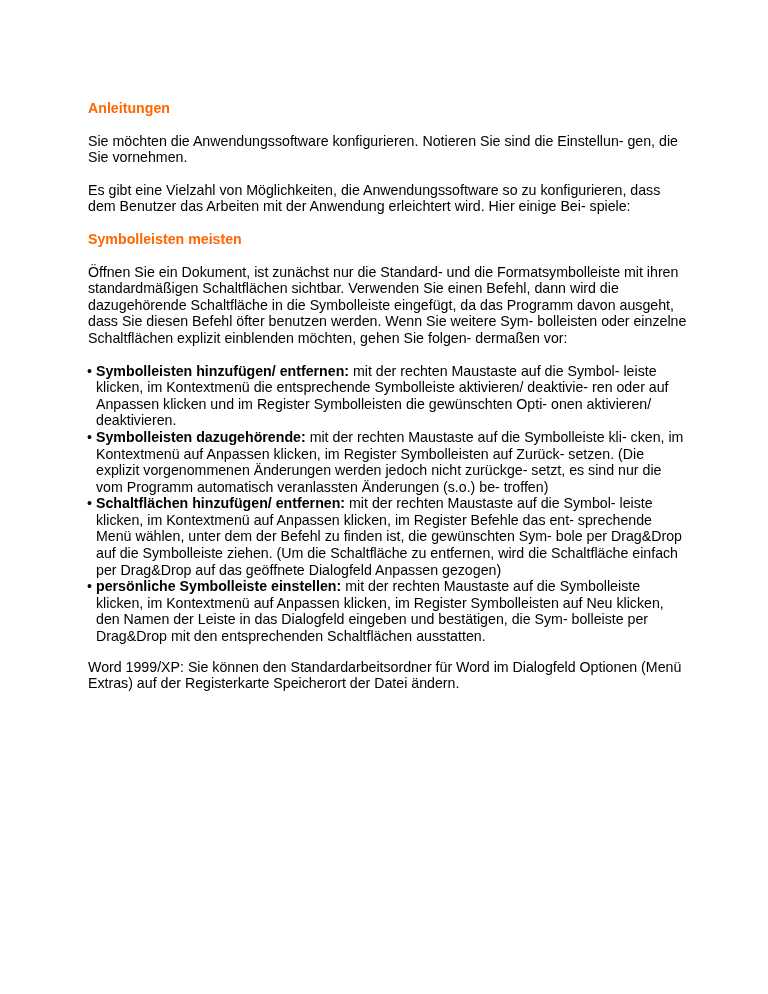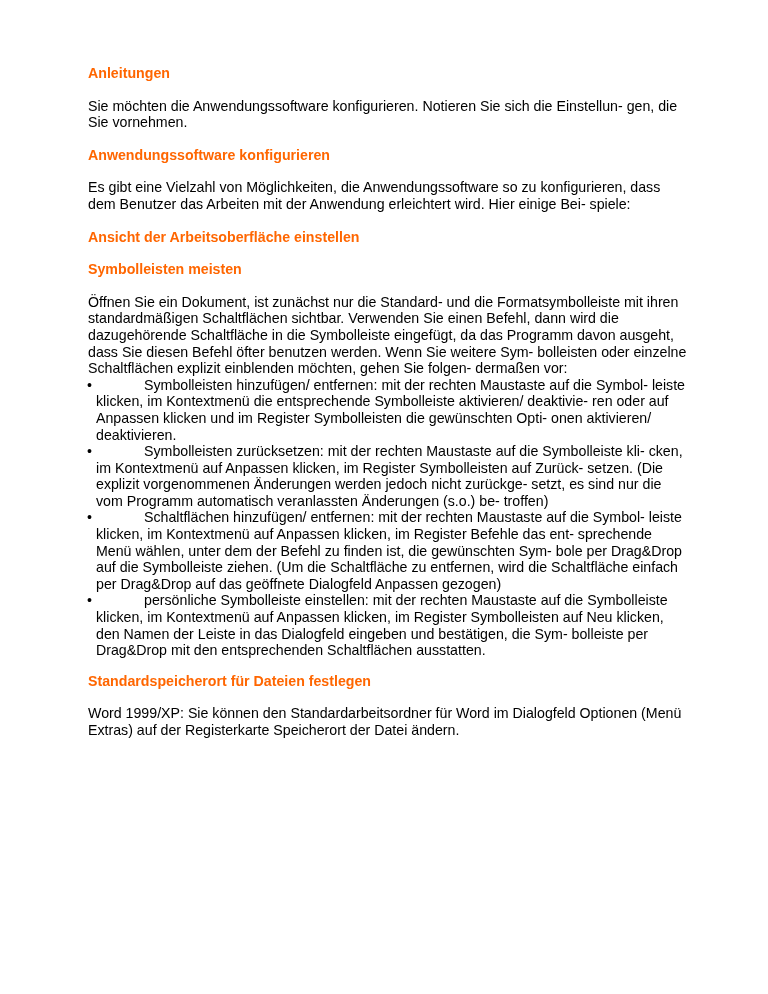--- a/index.html
+++ b/index.html
@@ -5,7 +5,7 @@
   html, body { margin: 0; padding: 0; background: #ffffff; }
   body { width: 768px; height: 994px; position: relative; overflow: hidden; }
   .page {
-    position: absolute; left: 88px; top: 65px; width: 600px;
+    position: absolute; left: 88px; top: 100px; width: 600px;
     font-family: "Liberation Sans", sans-serif; font-size: 14.2px; line-height: 16.6px; color: #000;
   }
   h2 {

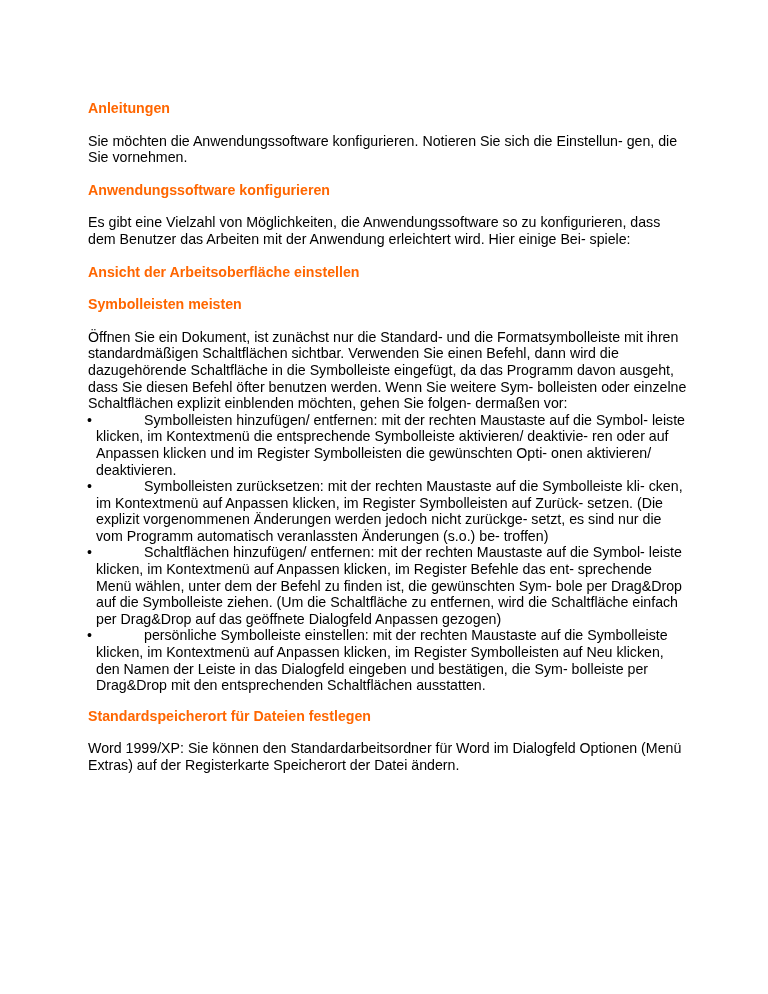--- a/index.html
+++ b/index.html
@@ -23,7 +23,7 @@
 
 <div class="page">
   <h2>Anleitungen</h2>
-  <p>Sie möchten die Anwendungssoftware konfigurieren. Notieren Sie sich die Einstellun- gen, die Sie vornehmen.</p>
+  <p>Sie möchten die Anwendungssoftware konfigurieren. Notieren Sie sind die Einstellun- gen, die Sie vornehmen.</p>
 
   <h2>Anwendungssoftware konfigurieren</h2>
   <p>Es gibt eine Vielzahl von Möglichkeiten, die Anwendungssoftware so zu konfigurieren, dass dem Benutzer das Arbeiten mit der Anwendung erleichtert wird. Hier einige Bei- spiele:</p>

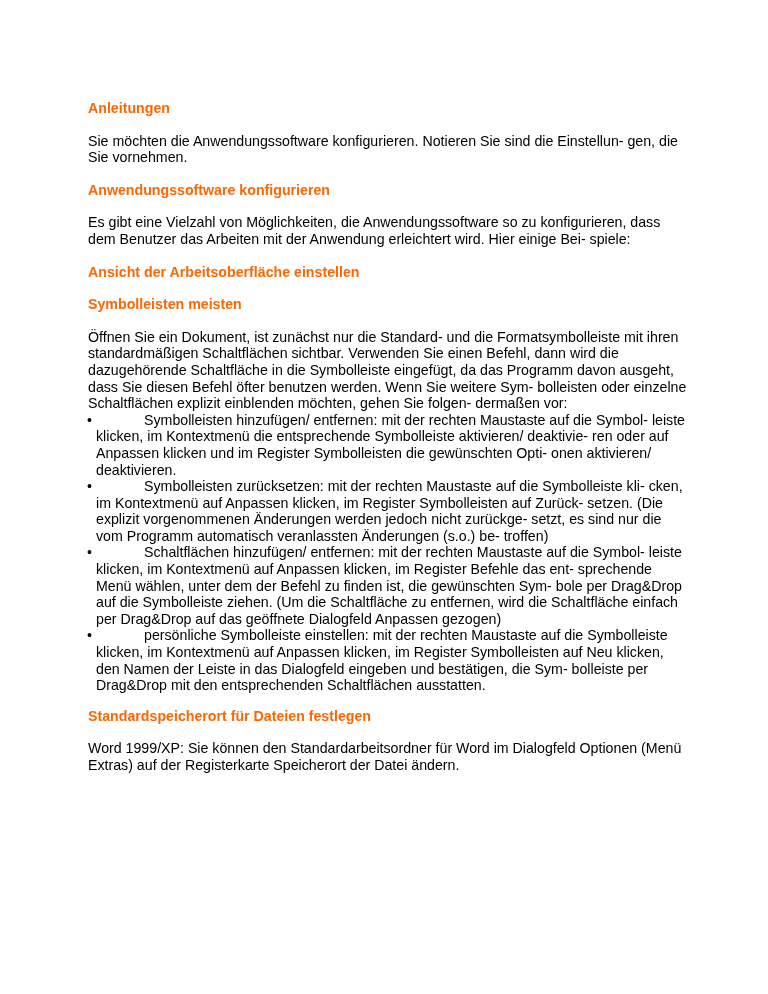--- a/index.html
+++ b/index.html
@@ -25,7 +25,6 @@
   <h2>Anleitungen</h2>
   <p>Sie möchten die Anwendungssoftware konfigurieren. Notieren Sie sind die Einstellun- gen, die Sie vornehmen.</p>
 
-  <h2>Anwendungssoftware konfigurieren</h2>
   <p>Es gibt eine Vielzahl von Möglichkeiten, die Anwendungssoftware so zu konfigurieren, dass dem Benutzer das Arbeiten mit der Anwendung erleichtert wird. Hier einige Bei- spiele:</p>
 
   <h2>Ansicht der Arbeitsoberfläche einstellen</h2>

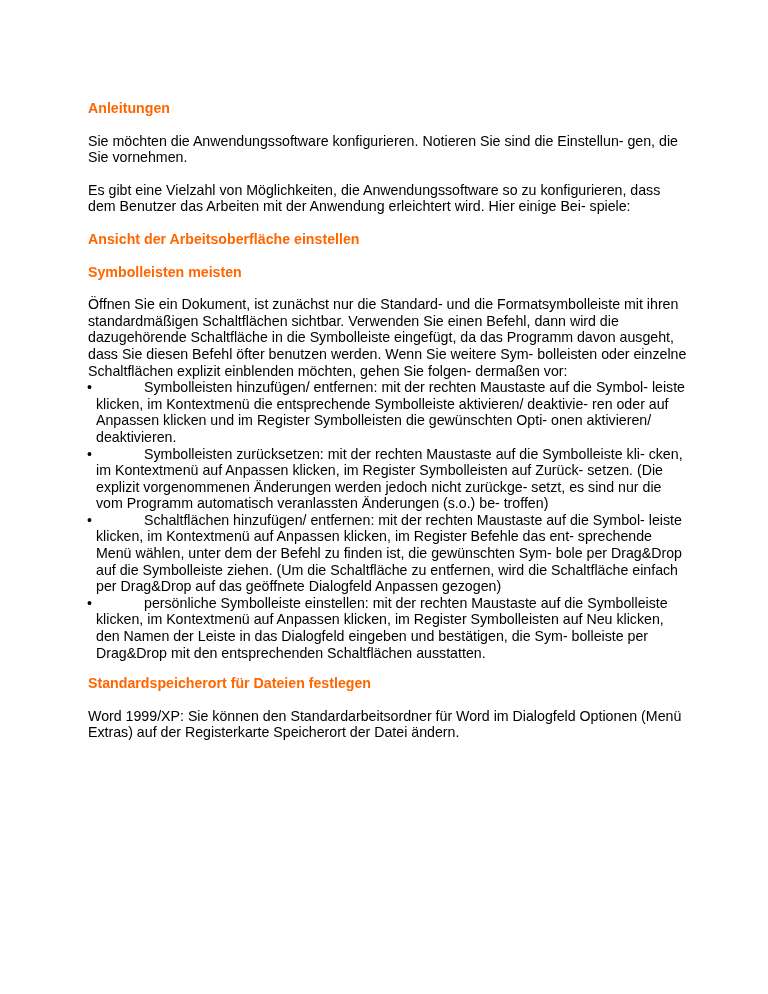--- a/index.html
+++ b/index.html
@@ -27,7 +27,6 @@
 
   <p>Es gibt eine Vielzahl von Möglichkeiten, die Anwendungssoftware so zu konfigurieren, dass dem Benutzer das Arbeiten mit der Anwendung erleichtert wird. Hier einige Bei- spiele:</p>
 
-  <h2>Ansicht der Arbeitsoberfläche einstellen</h2>
 
   <h2>Symbolleisten meisten</h2>
   <p class="tight">Öffnen Sie ein Dokument, ist zunächst nur die Standard- und die Formatsymbolleiste mit ihren standardmäßigen Schaltflächen sichtbar. Verwenden Sie einen Befehl, dann wird die dazugehörende Schaltfläche in die Symbolleiste eingefügt, da das Programm davon ausgeht, dass Sie diesen Befehl öfter benutzen werden. Wenn Sie weitere Sym- bolleisten oder einzelne Schaltflächen explizit einblenden möchten, gehen Sie folgen- dermaßen vor:</p>

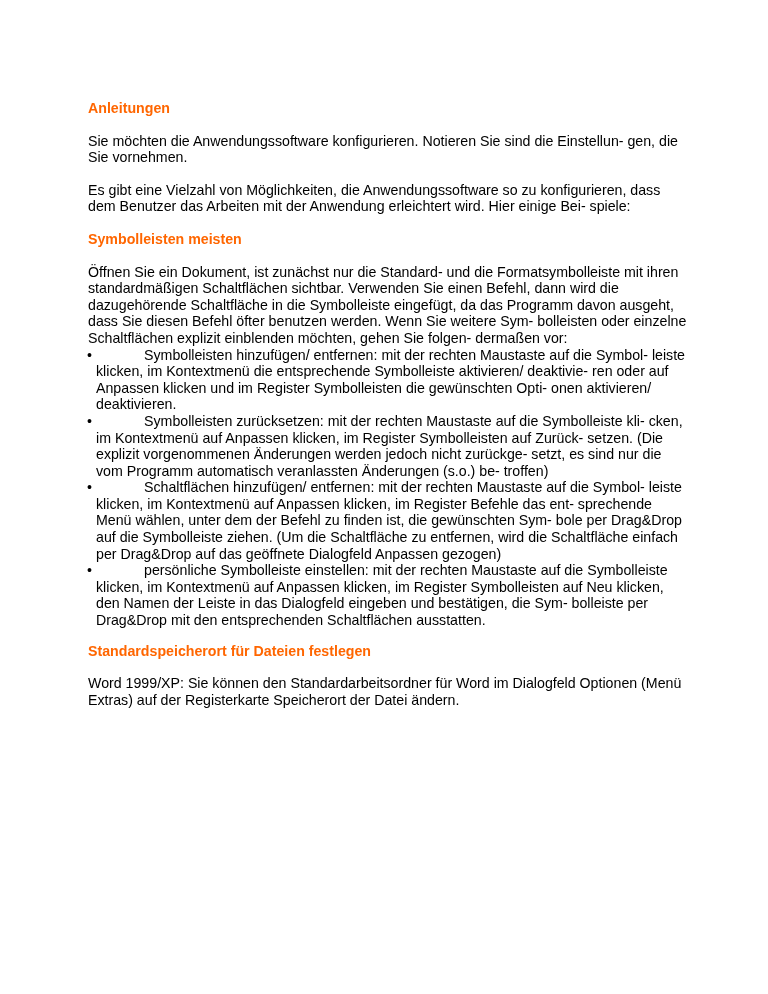--- a/index.html
+++ b/index.html
@@ -16,7 +16,7 @@
   li { position: relative; padding-left: 8px; margin: 0; }
   li .bullet { position: absolute; left: -1px; top: 0; }
   li b { font-weight: normal; margin-left: 48px; }
-  .tight { margin-bottom: 0; }
+  .tight { margin-bottom: 16px; }
 </style>
 </head>
 <body>

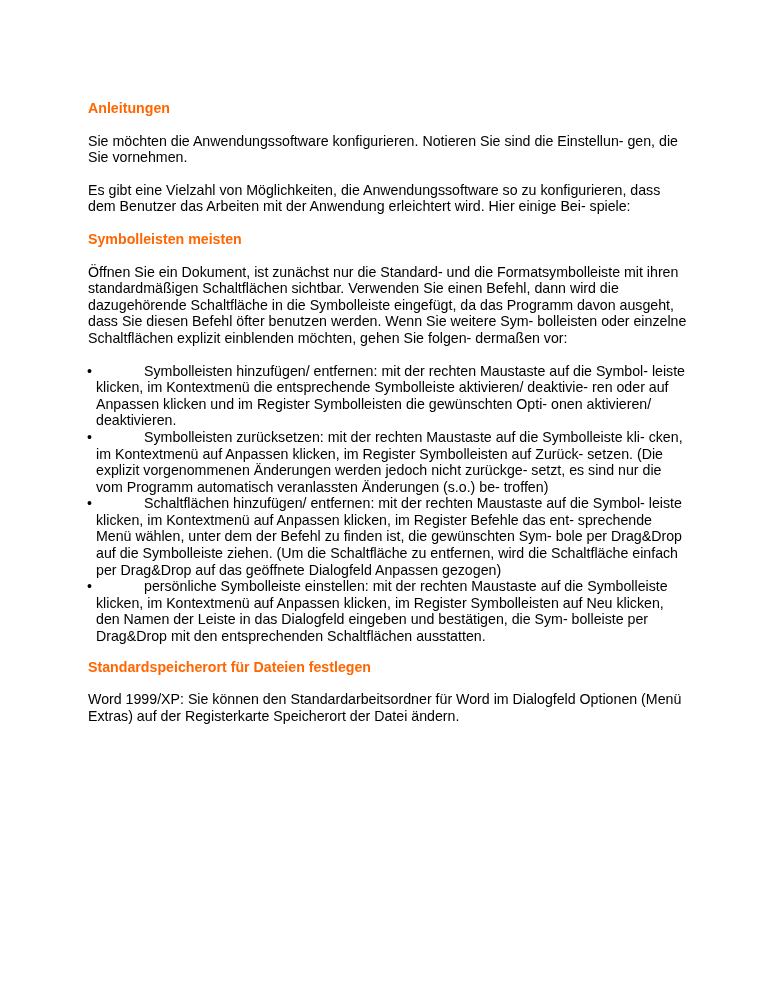--- a/index.html
+++ b/index.html
@@ -15,7 +15,7 @@
   ul { margin: 0 0 14px 0; padding: 0; list-style: none; }
   li { position: relative; padding-left: 8px; margin: 0; }
   li .bullet { position: absolute; left: -1px; top: 0; }
-  li b { font-weight: normal; margin-left: 48px; }
+  li b { font-weight: bold; }
   .tight { margin-bottom: 16px; }
 </style>
 </head>

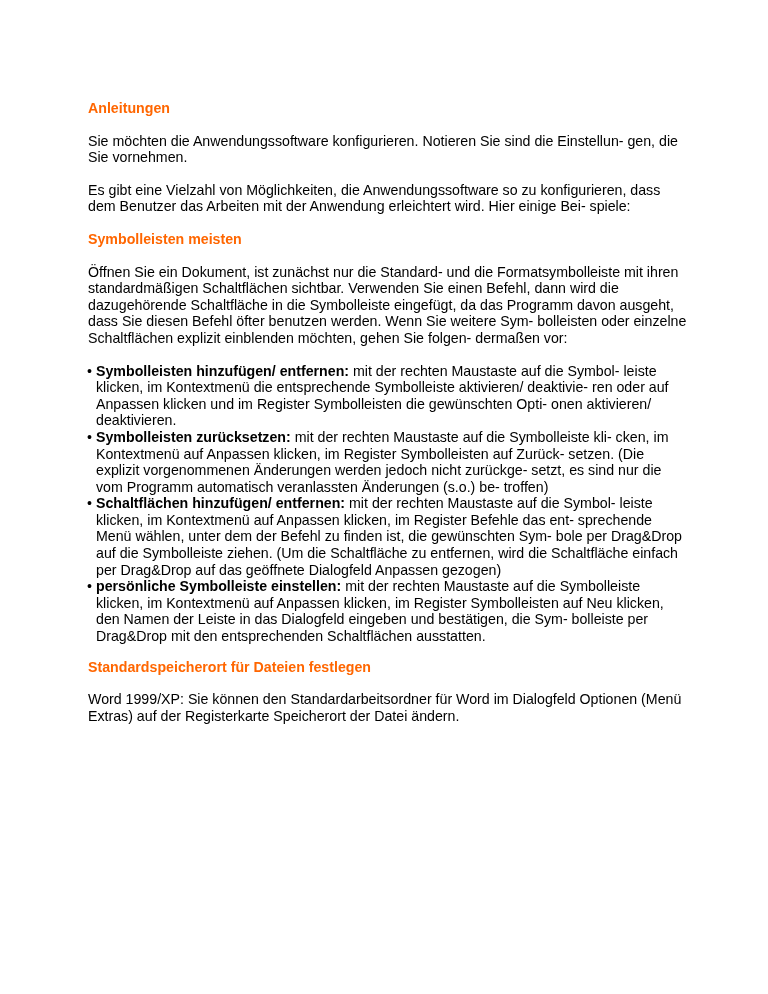--- a/index.html
+++ b/index.html
@@ -32,7 +32,7 @@
   <p class="tight">Öffnen Sie ein Dokument, ist zunächst nur die Standard- und die Formatsymbolleiste mit ihren standardmäßigen Schaltflächen sichtbar. Verwenden Sie einen Befehl, dann wird die dazugehörende Schaltfläche in die Symbolleiste eingefügt, da das Programm davon ausgeht, dass Sie diesen Befehl öfter benutzen werden. Wenn Sie weitere Sym- bolleisten oder einzelne Schaltflächen explizit einblenden möchten, gehen Sie folgen- dermaßen vor:</p>
   <ul>
     <li><span class="bullet">•</span><b>Symbolleisten hinzufügen/ entfernen:</b><span> mit der rechten Maustaste auf die Symbol- leiste klicken, im Kontextmenü die entsprechende Symbolleiste aktivieren/ deaktivie- ren oder auf Anpassen klicken und im Register Symbolleisten die gewünschten Opti- onen aktivieren/ deaktivieren.</span></li>
-    <li><span class="bullet">•</span><b>Symbolleisten zurücksetzen:</b><span> mit der rechten Maustaste auf die Symbolleiste kli- cken, im Kontextmenü auf Anpassen klicken, im Register Symbolleisten auf Zurück- setzen. (Die explizit vorgenommenen Änderungen werden jedoch nicht zurückge- setzt, es sind nur die vom Programm automatisch veranlassten Änderungen (s.o.) be- troffen)</span></li>
+    <li><span class="bullet">•</span><b>Symbolleisten dazugehörende:</b><span> mit der rechten Maustaste auf die Symbolleiste kli- cken, im Kontextmenü auf Anpassen klicken, im Register Symbolleisten auf Zurück- setzen. (Die explizit vorgenommenen Änderungen werden jedoch nicht zurückge- setzt, es sind nur die vom Programm automatisch veranlassten Änderungen (s.o.) be- troffen)</span></li>
     <li><span class="bullet">•</span><b>Schaltflächen hinzufügen/ entfernen:</b><span> mit der rechten Maustaste auf die Symbol- leiste klicken, im Kontextmenü auf Anpassen klicken, im Register Befehle das ent- sprechende Menü wählen, unter dem der Befehl zu finden ist, die gewünschten Sym- bole per Drag&amp;Drop auf die Symbolleiste ziehen. (Um die Schaltfläche zu entfernen, wird die Schaltfläche einfach per Drag&amp;Drop auf das geöffnete Dialogfeld Anpassen gezogen)</span></li>
     <li><span class="bullet">•</span><b>persönliche Symbolleiste einstellen:</b><span> mit der rechten Maustaste auf die Symbolleiste klicken, im Kontextmenü auf Anpassen klicken, im Register Symbolleisten auf Neu klicken, den Namen der Leiste in das Dialogfeld eingeben und bestätigen, die Sym- bolleiste per Drag&amp;Drop mit den entsprechenden Schaltflächen ausstatten.</span></li>
   </ul>

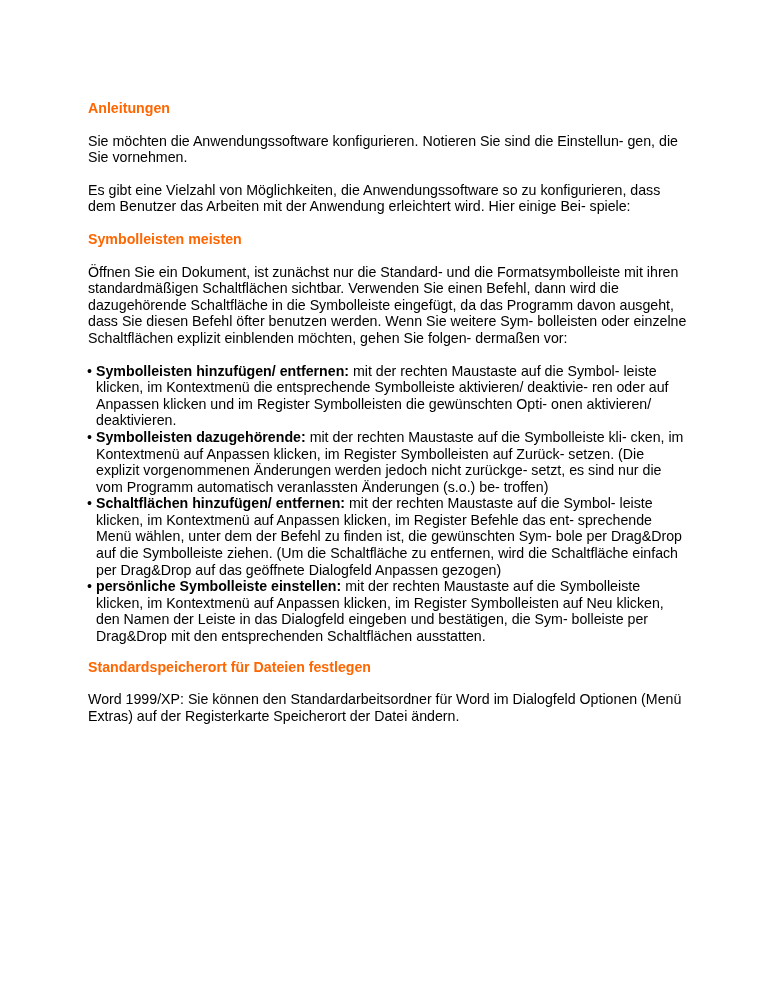--- a/index.html
+++ b/index.html
@@ -37,7 +37,6 @@
     <li><span class="bullet">•</span><b>persönliche Symbolleiste einstellen:</b><span> mit der rechten Maustaste auf die Symbolleiste klicken, im Kontextmenü auf Anpassen klicken, im Register Symbolleisten auf Neu klicken, den Namen der Leiste in das Dialogfeld eingeben und bestätigen, die Sym- bolleiste per Drag&amp;Drop mit den entsprechenden Schaltflächen ausstatten.</span></li>
   </ul>
 
-  <h2>Standardspeicherort für Dateien festlegen</h2>
   <p>Word 1999/XP: Sie können den Standardarbeitsordner für Word im Dialogfeld Optionen (Menü Extras) auf der Registerkarte Speicherort der Datei ändern.</p>
 </div>
 

